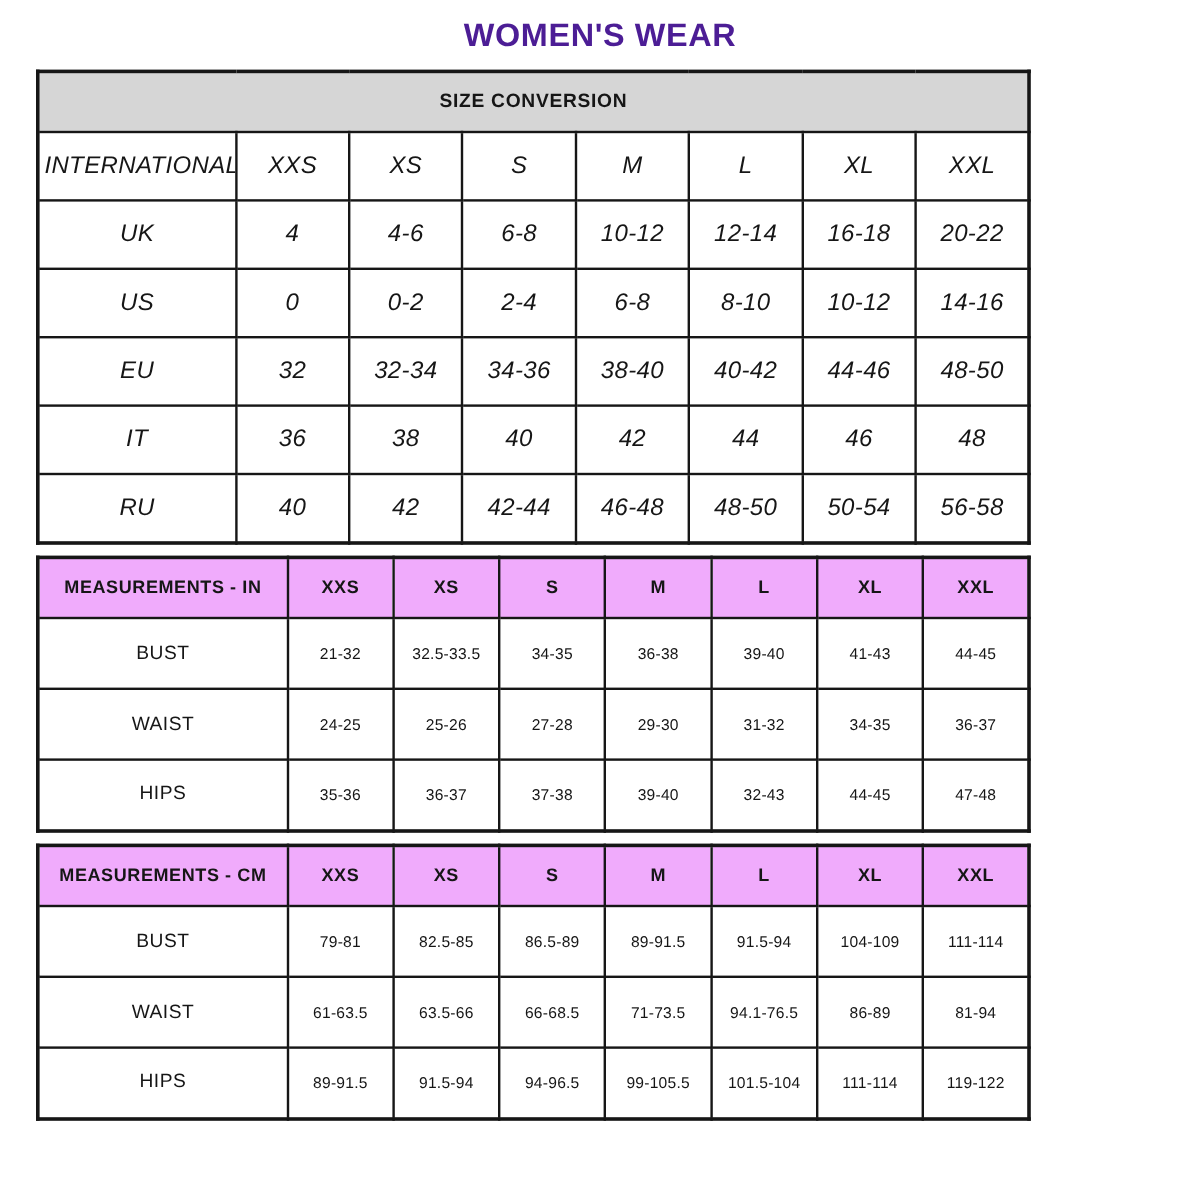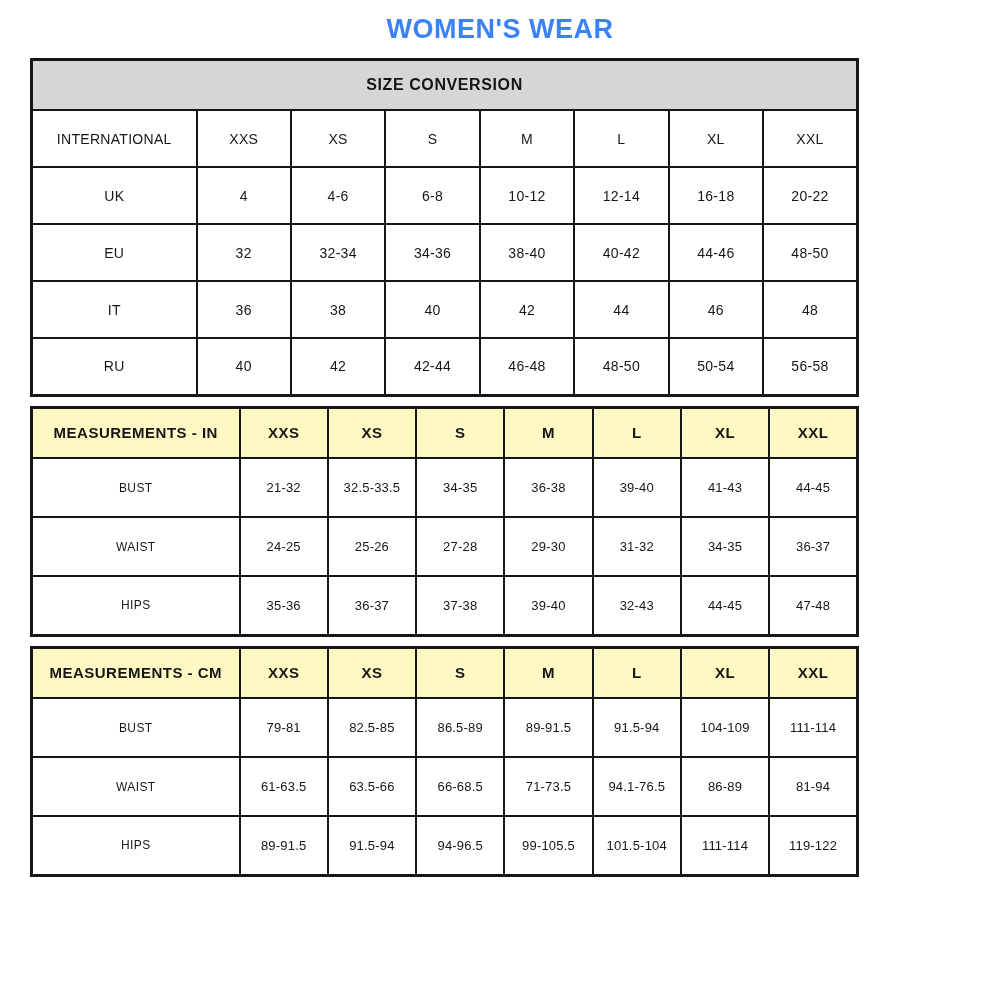--- a/index.html
+++ b/index.html
@@ -23,7 +23,7 @@
     font-weight: 700;
     letter-spacing: 0.5px;
     padding: 14px 0 13px 0;
-    color: #3b82f6;
+    color: #4c1d95;
   }
   table {
     border-collapse: collapse;

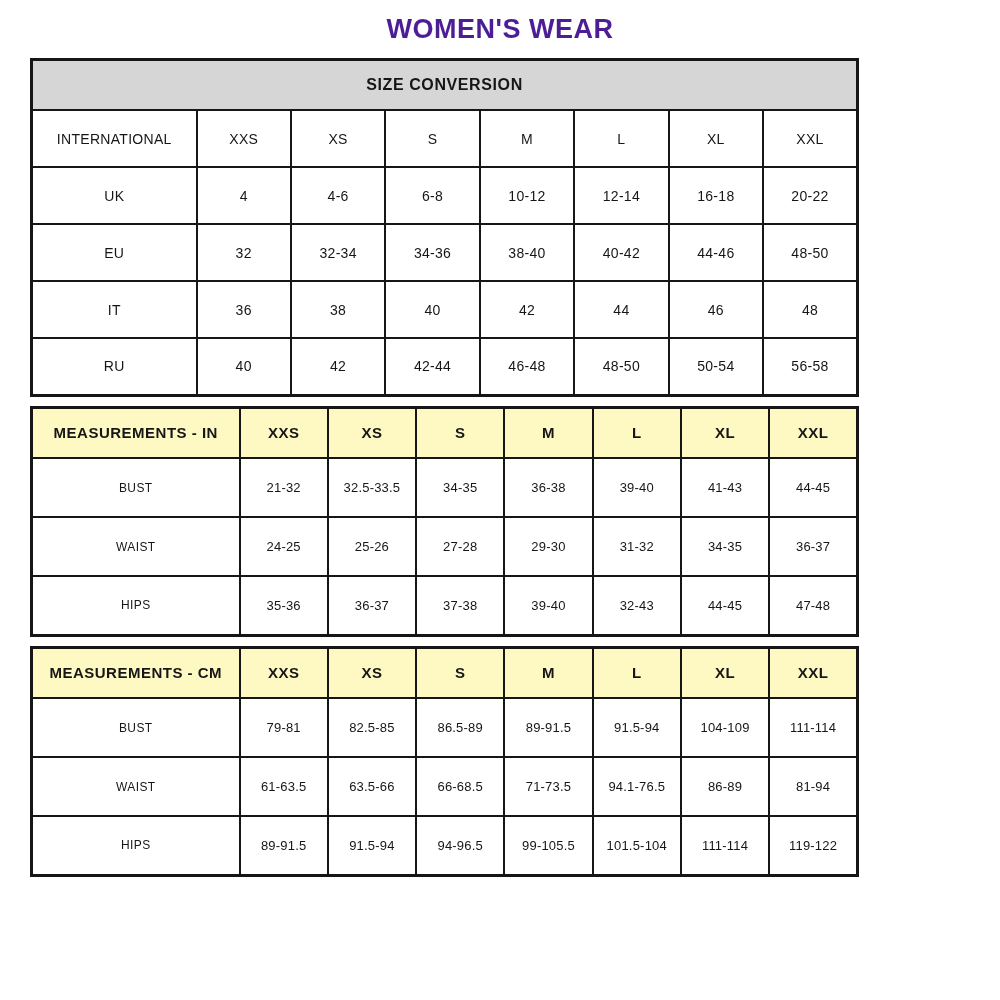--- a/index.html
+++ b/index.html
@@ -53,7 +53,7 @@
   
   .t-size .c-label   { width: 165px; }
   .t-size tr.data-row { height: 57px; }
-  .t-size td { font-size: 14px; font-weight: 400; letter-spacing: 0.3px; }
+  .t-size td { font-size: 20px; font-weight: 400; letter-spacing: 0.3px; font-style: italic; }
   
   .t-meas { margin-top: 9px; }
   .t-meas .c-label { width: 208px; }

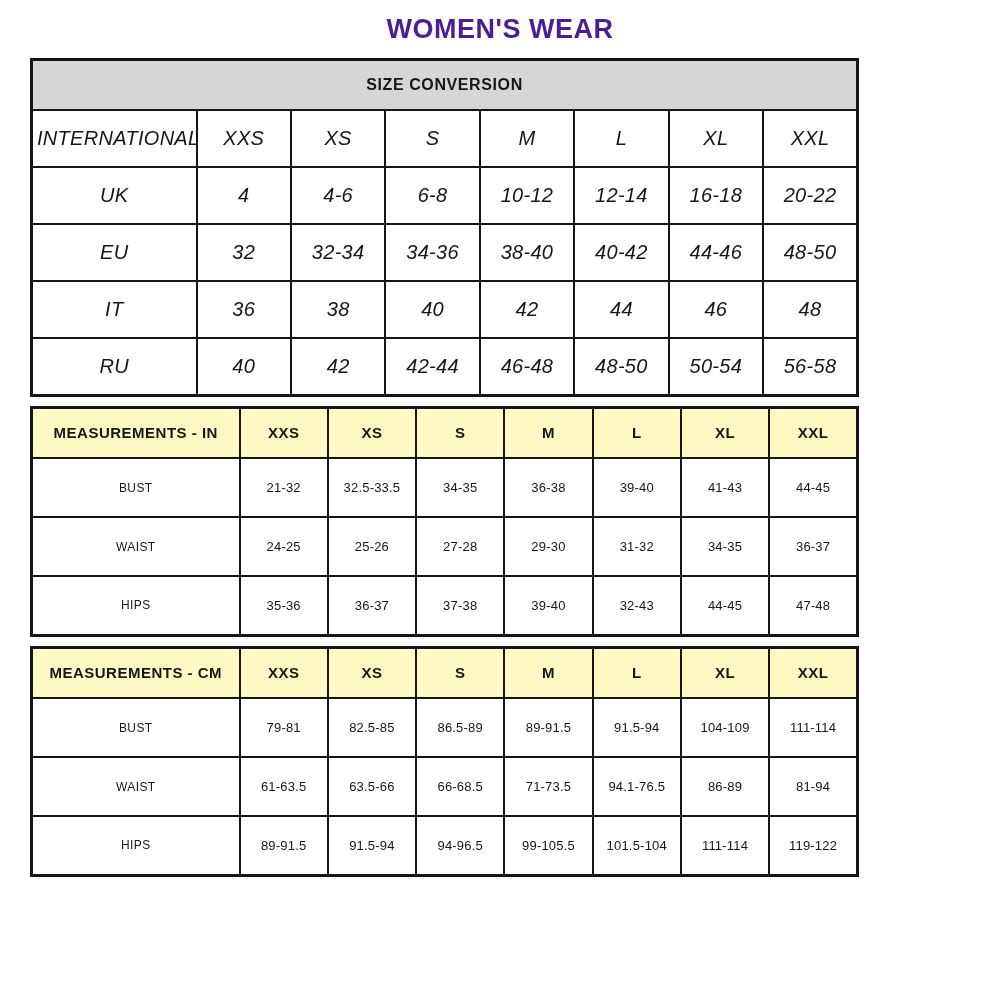--- a/index.html
+++ b/index.html
@@ -103,6 +103,16 @@
       <td>12-14</td>
       <td>16-18</td>
       <td>20-22</td>
+    </tr>
+    <tr class="data-row">
+      <td>US</td>
+      <td>0</td>
+      <td>0-2</td>
+      <td>2-4</td>
+      <td>6-8</td>
+      <td>8-10</td>
+      <td>10-12</td>
+      <td>14-16</td>
     </tr>
     <tr class="data-row">
       <td>EU</td>

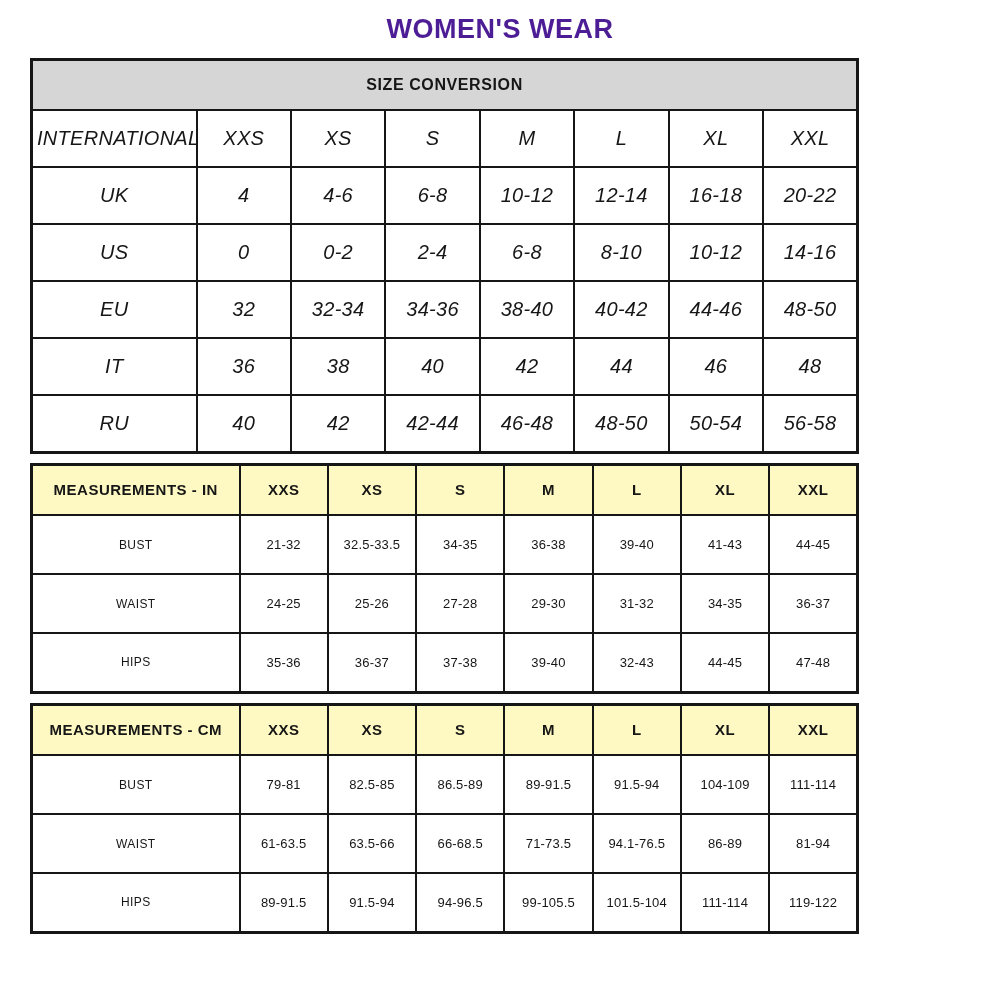--- a/index.html
+++ b/index.html
@@ -60,7 +60,7 @@
   .t-meas tr.head-row { height: 51px; }
   .t-meas tr.data-row { height: 59px; }
   .t-meas th {
-    background: #fef9c3;
+    background: #f0abfc;
     font-size: 15px;
     font-weight: 700;
     letter-spacing: 0.5px;

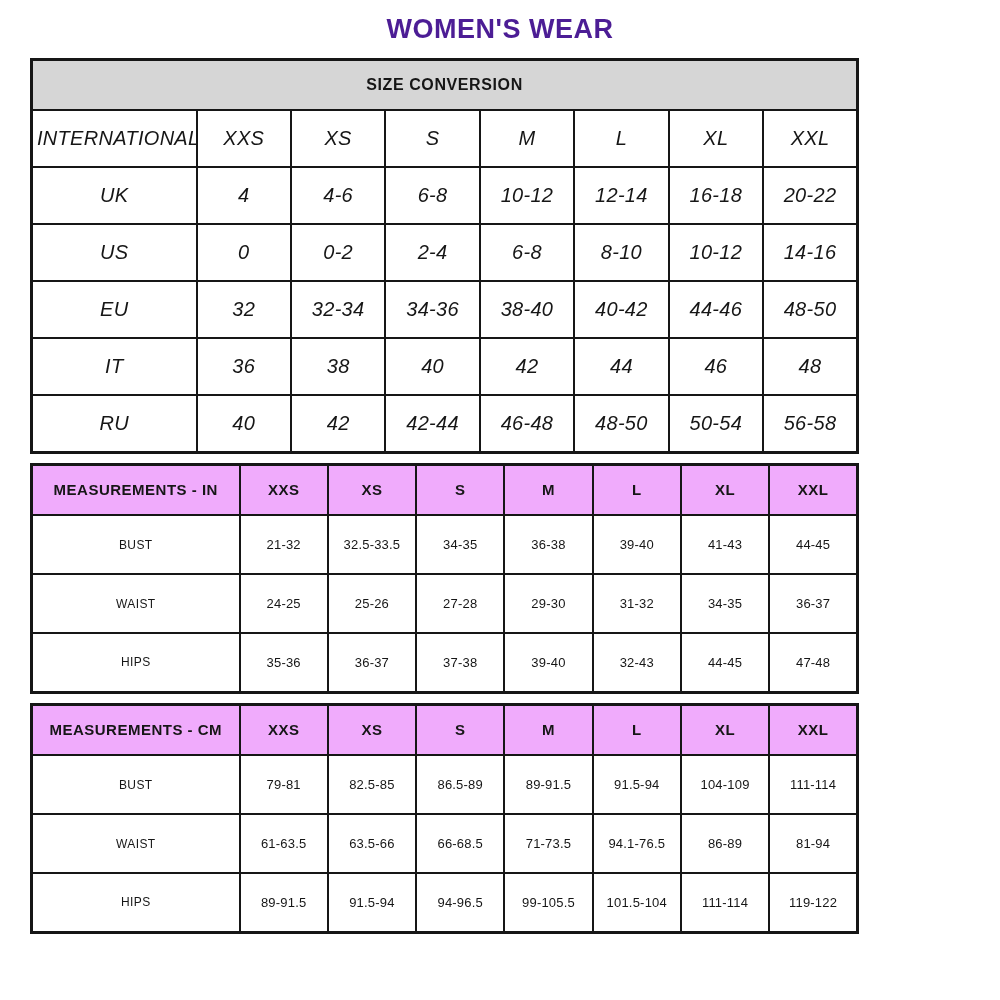--- a/index.html
+++ b/index.html
@@ -65,7 +65,7 @@
     font-weight: 700;
     letter-spacing: 0.5px;
   }
-  .t-meas td.lbl { font-size: 12px; letter-spacing: 0.4px; }
+  .t-meas td.lbl { font-size: 16px; letter-spacing: 0.4px; }
   .t-meas td.val { font-size: 13px; letter-spacing: 0.2px; }
 </style>
 </head>

